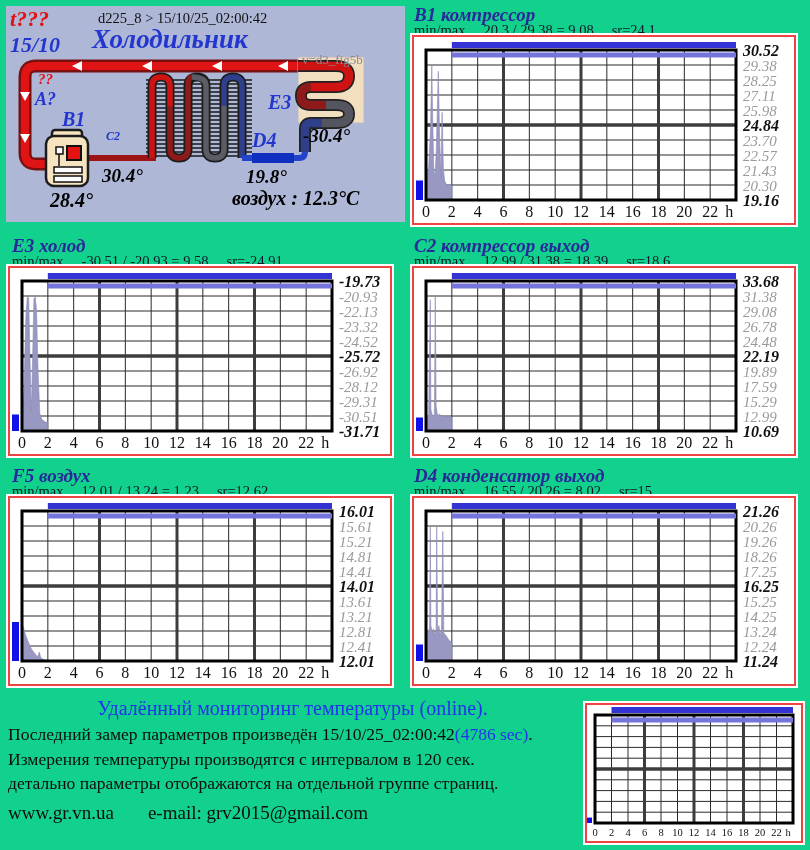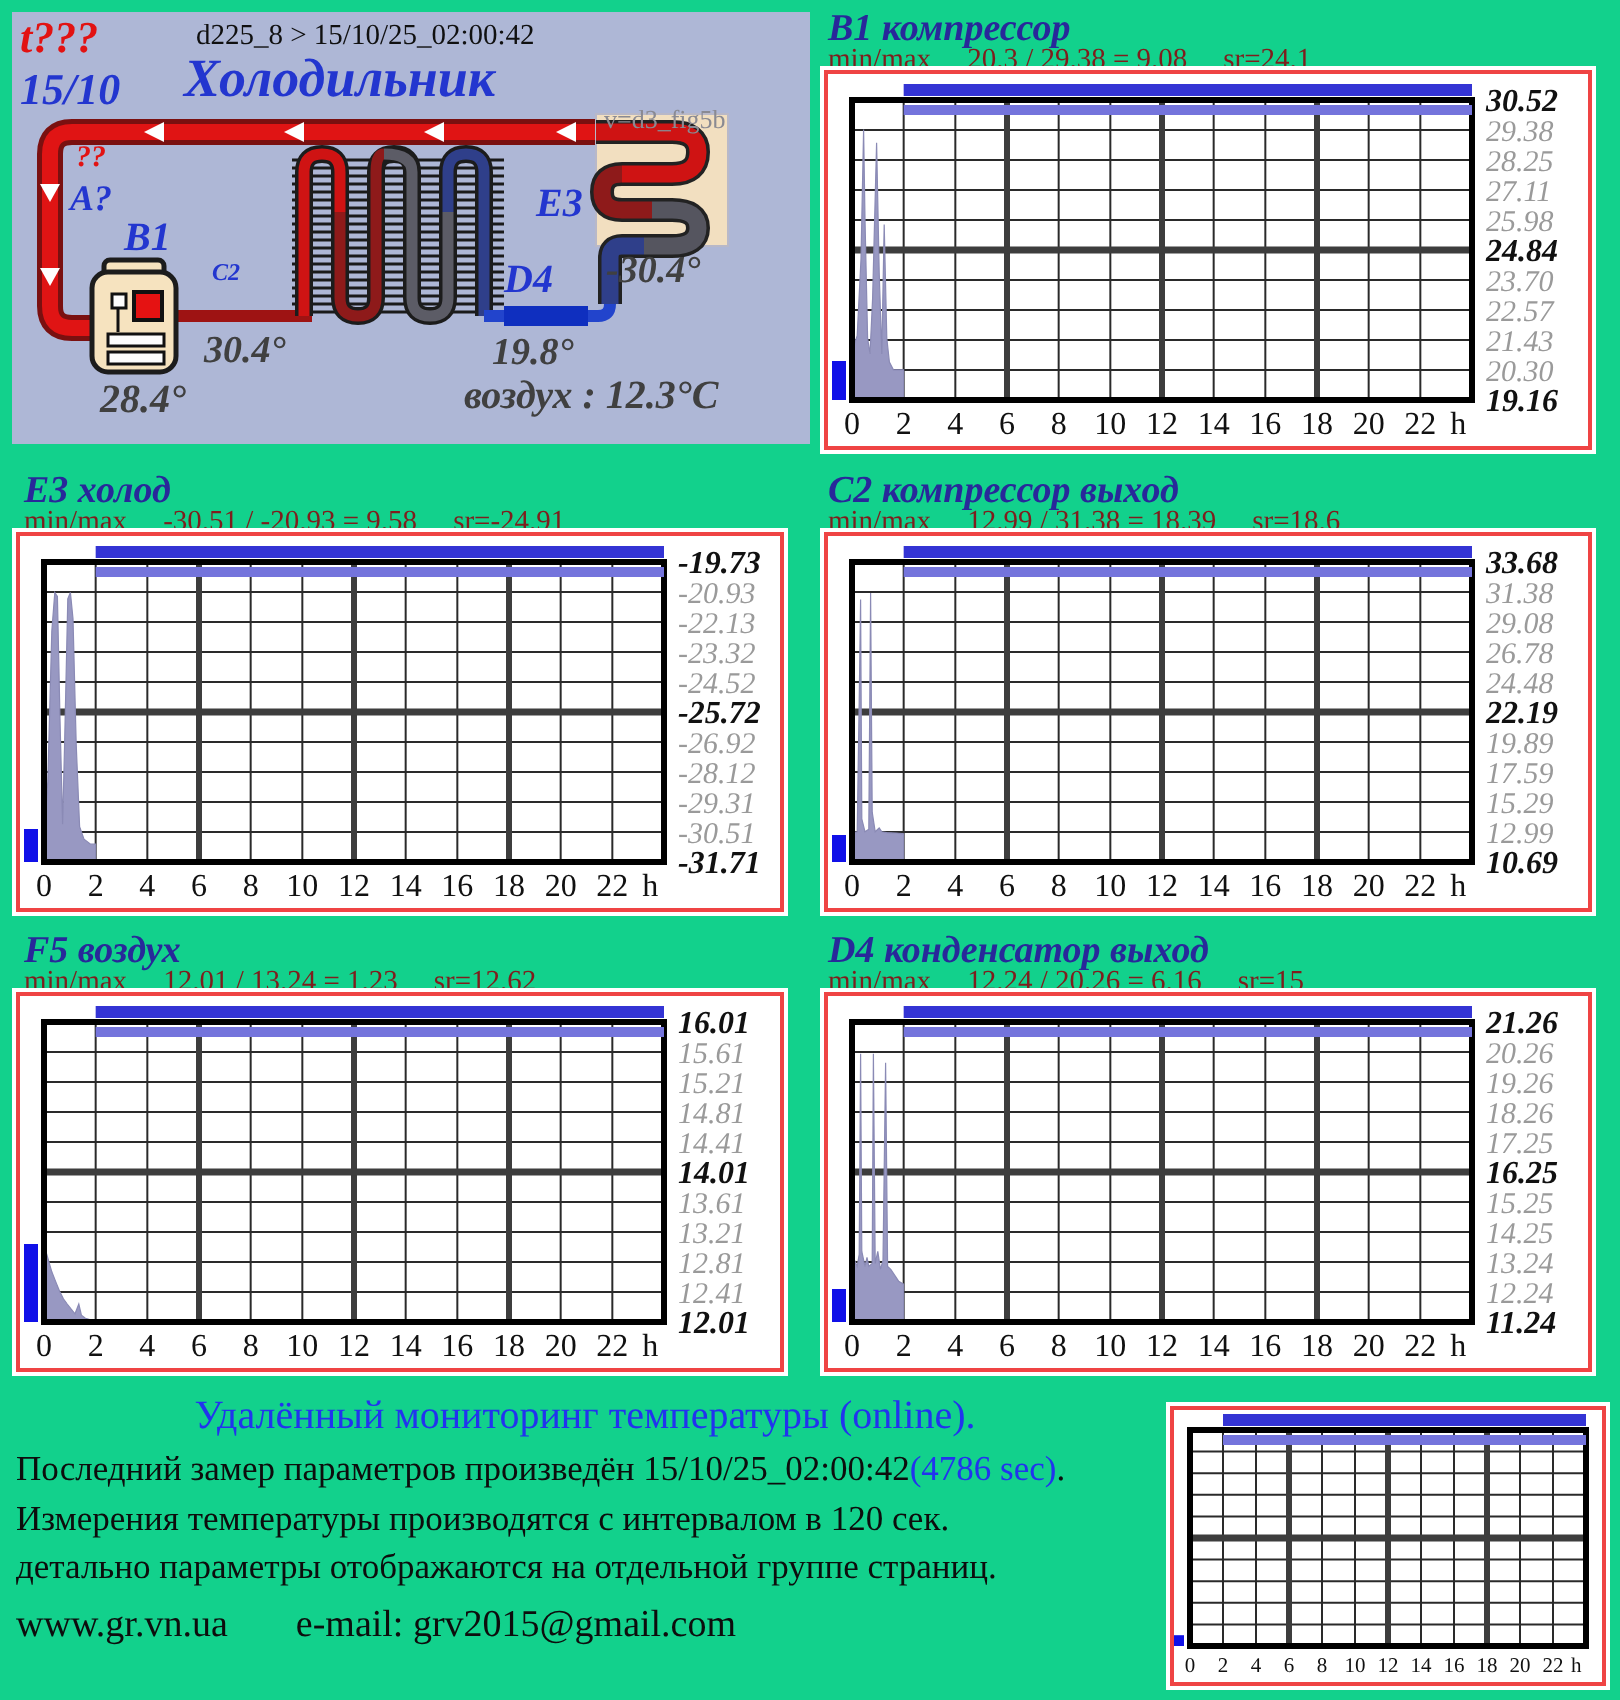--- a/index.html
+++ b/index.html
@@ -19,7 +19,7 @@
   .t-ver{color:#8a8a92;}
   
   .chart-title{position:absolute;font-size:19px;font-weight:bold;font-style:italic;color:#28289a;line-height:1;white-space:nowrap;}
-  .chart-sub{position:absolute;font-size:14.5px;color:#7f1d1d;line-height:1;white-space:nowrap;}
+  .chart-sub{position:absolute;font-size:14.5px;color:#0f172a;line-height:1;white-space:nowrap;}
   .chart-sub span{margin-right:18px;}
   .panel{position:absolute;border:2px solid #ffffff;background:#ef4444;padding:2px;}
   .panel-in{background:#ffffff;font-size:0;}

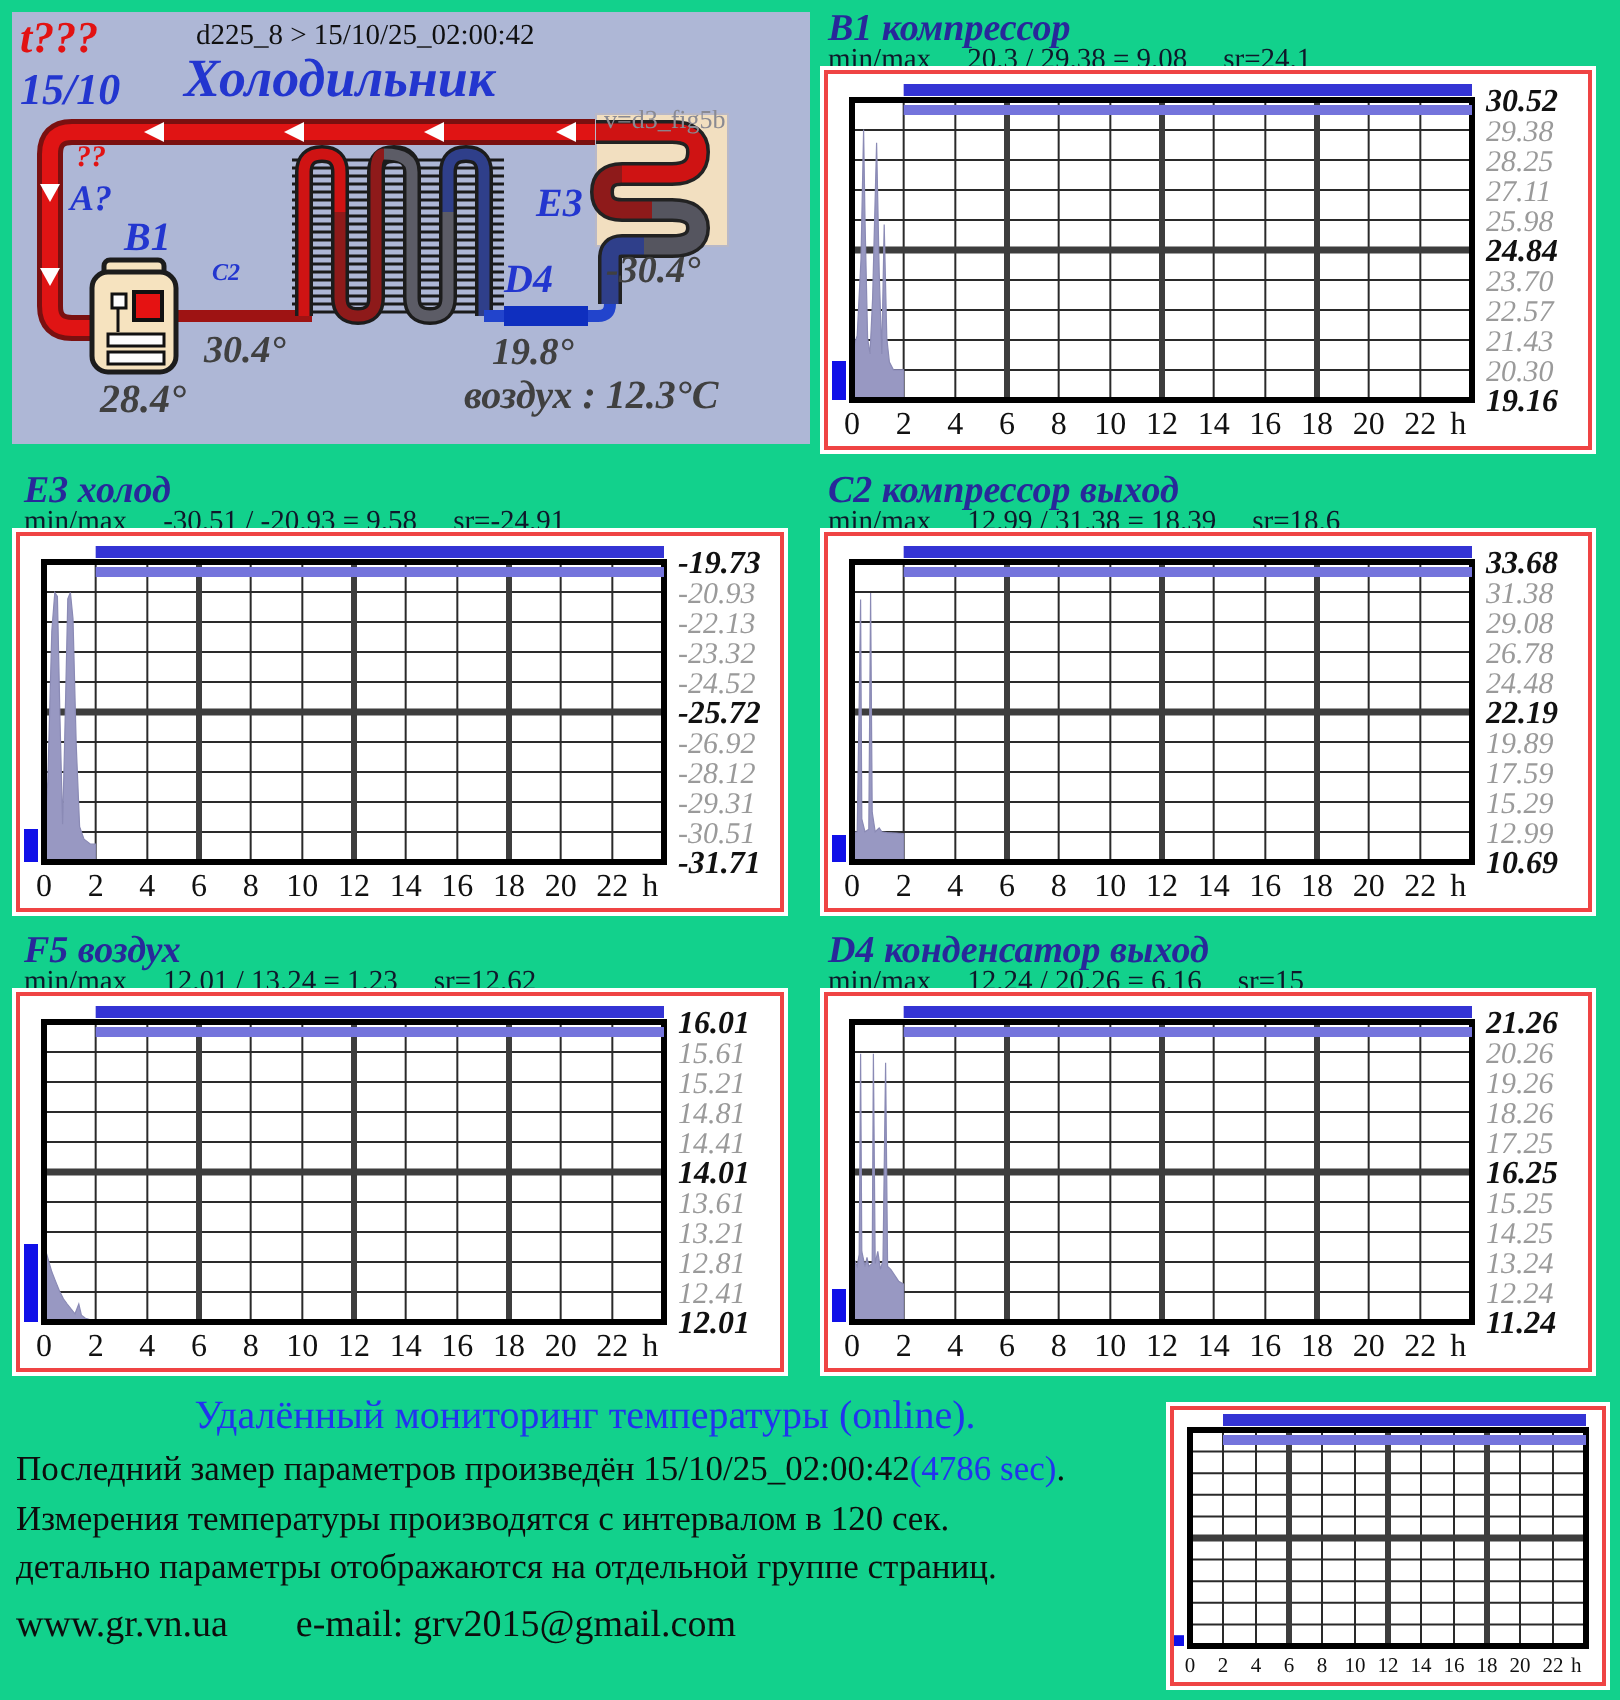--- a/index.html
+++ b/index.html
@@ -14,7 +14,7 @@
   .diagram .lbl{position:absolute;white-space:nowrap;line-height:1;}
   .t-red{color:#e21212;font-weight:bold;font-style:italic;}
   .t-blue{color:#2336cf;font-weight:bold;font-style:italic;}
-  .t-dred{color:#404040;font-weight:bold;font-style:italic;}
+  .t-dred{color:#000000;font-weight:bold;font-style:italic;}
   .t-hdr{color:#101010;}
   .t-ver{color:#8a8a92;}
   

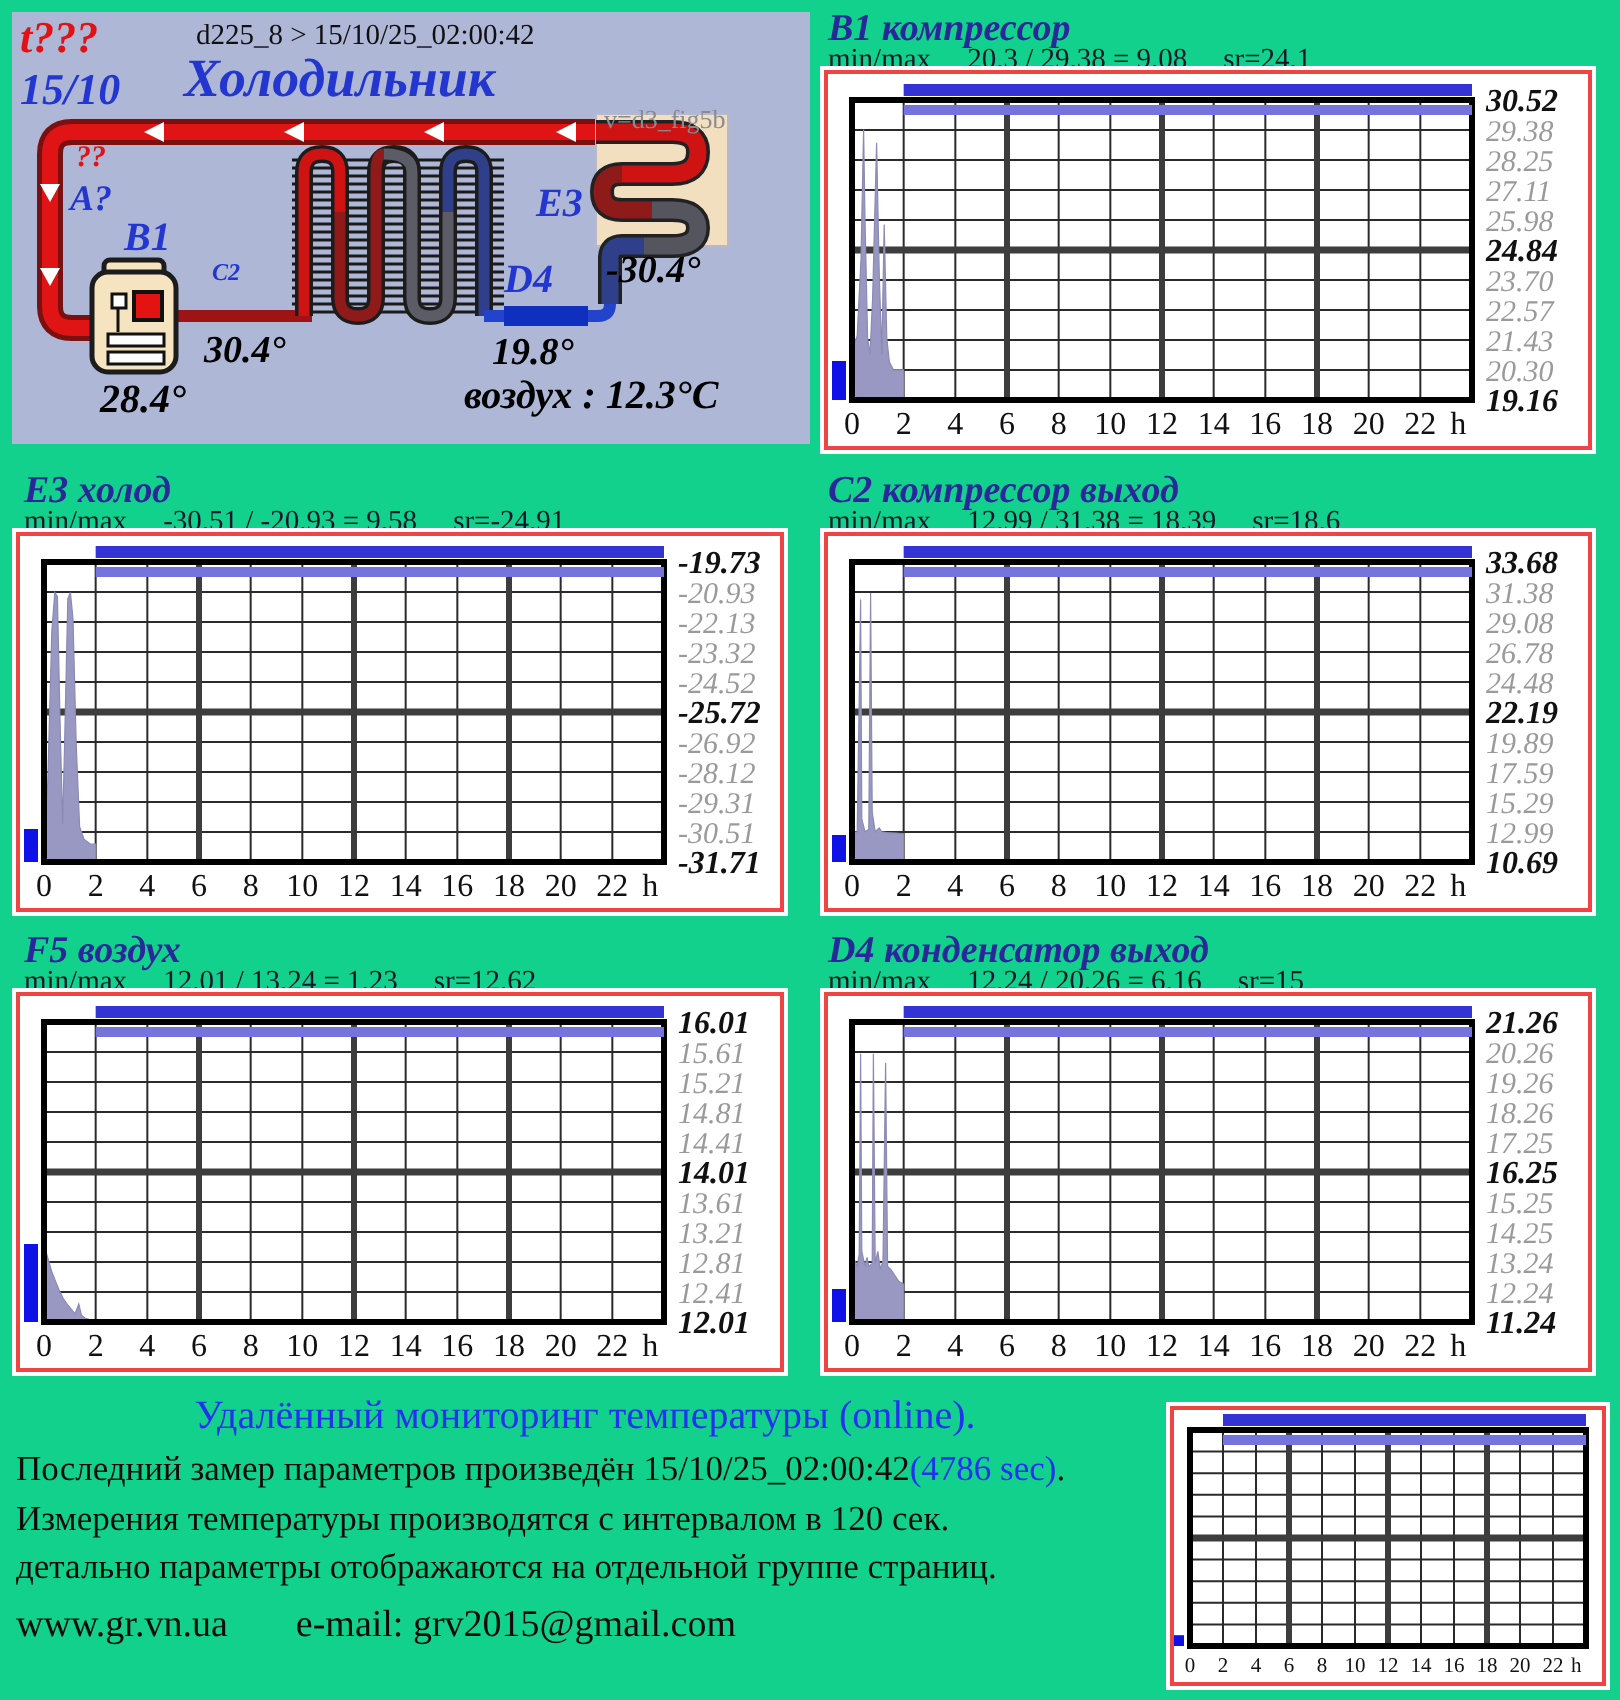--- a/index.html
+++ b/index.html
@@ -342,7 +342,7 @@
 
 <div class="abs chart-title" style="left:414px;top:466px;">D4 конденсатор выход</div>
 <div class="abs chart-sub" style="left:414px;top:484px;">
-  <span>min/max</span><span>12.24 / 20.26 = 6.16</span><span>sr=15</span>
+  <span>min/max</span><span>16.55 / 20.26 = 8.02</span><span>sr=15</span>
 </div>
 <div class="abs panel" style="left:410px;top:494px;">
     <div class="panel-in"><svg width="380" height="186">

